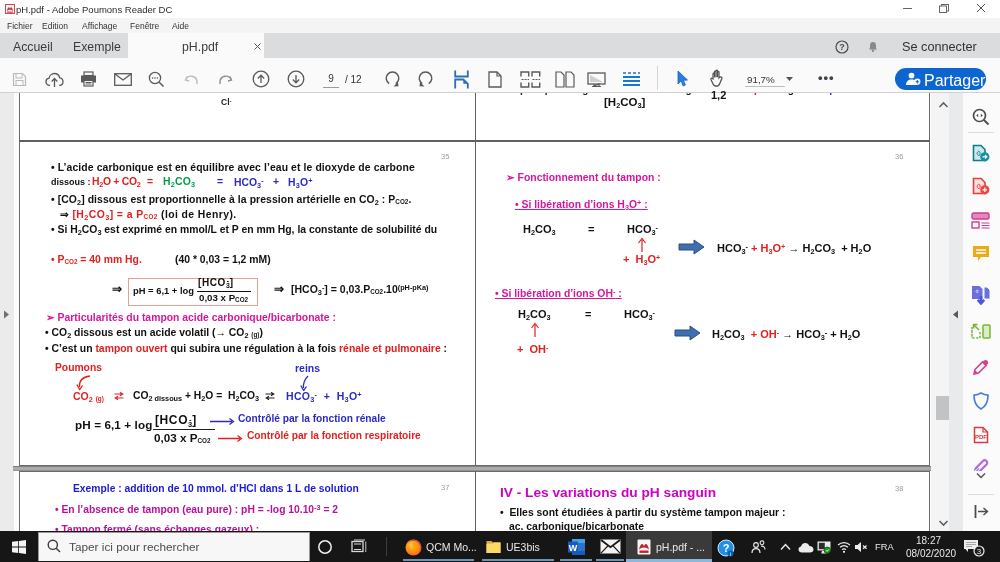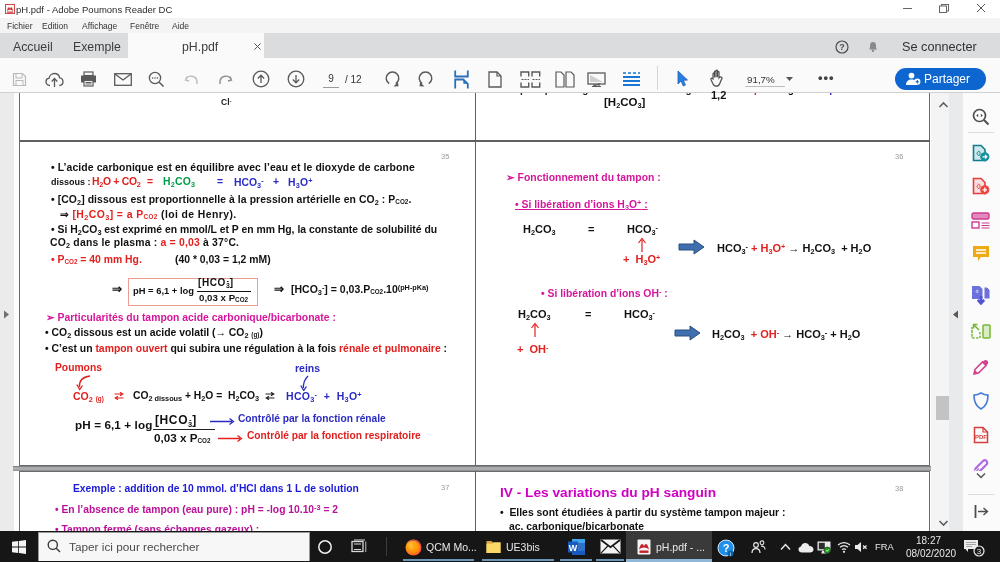--- a/index.html
+++ b/index.html
@@ -228,7 +228,7 @@
       <circle cx="12.3" cy="9.7" r="3.1" fill="#fff"></circle>
       <path d="M12.3 8 L12.3 11.4 M10.6 9.7 L14 9.7" stroke="#0d66d0" stroke-width="1.1"></path>
     </svg>
-  <div class="ab" style="left:924px;top:72px;font-size:12px;color:#fff">Partager</div>
+  <div class="ab" style="left:924px;top:72px;font-size:16px;color:#fff">Partager</div>
 
   <div class="ab" id="docarea"></div>
   <div class="ab" id="leftstrip"></div>

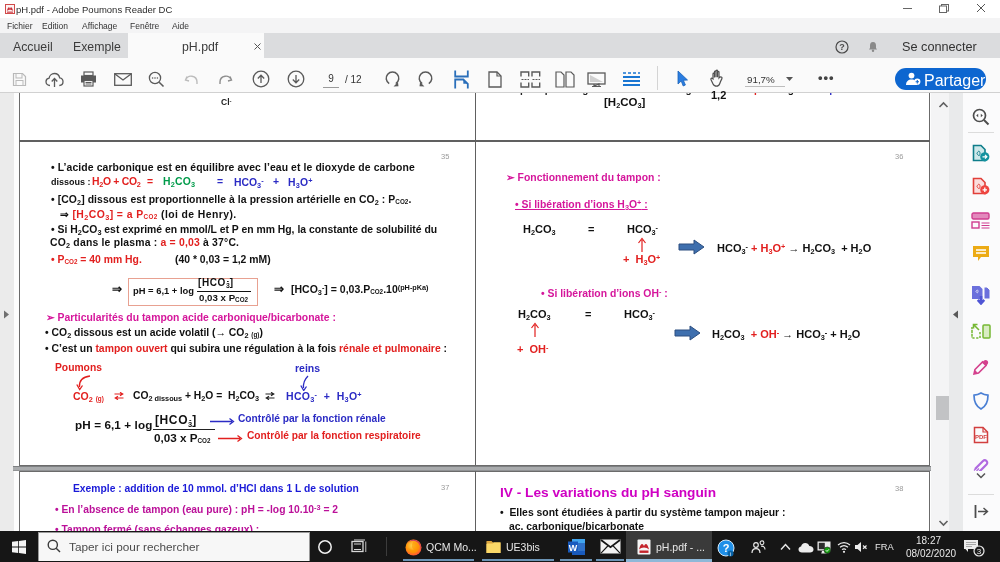--- a/index.html
+++ b/index.html
@@ -361,7 +361,6 @@
   <div class="d" style="left:51px;top:194px;letter-spacing:0.08px">• [CO<sub class="s">2</sub>] dissous est proportionnelle à la pression artérielle en CO<sub class="s">2</sub> : P<sub class="t">CO2</sub>.</div>
   <div class="d" style="left:60px;top:208px;letter-spacing:0.42px">⇒ <span class="red">[H<sub class="s">2</sub>CO<sub class="s">3</sub>] = a P<sub class="t">CO2</sub></span> (loi de Henry).</div>
   <div class="d" style="left:51px;top:224px">• Si H<sub class="s">2</sub>CO<sub class="s">3</sub> est exprimé en mmol/L et P en mm Hg, la constante de solubilité du</div>
-  <div class="d" style="left:50px;top:237px;letter-spacing:0.2px">CO<sub class="s">2</sub> dans le plasma : <span class="red">a = 0,03</span> à 37°C.</div>
   <div class="d" style="left:51px;top:254px"><span class="red">• P<sub class="t">CO2</sub> = 40 mm Hg.</span></div>
   <div class="d" style="left:175px;top:254px">(40 * 0,03 = 1,2 mM)</div>
 

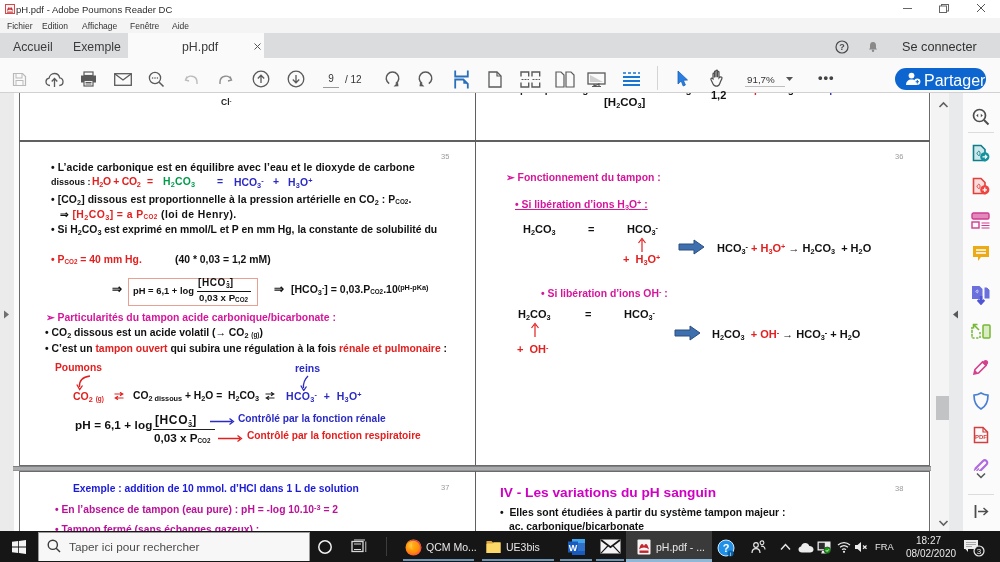--- a/index.html
+++ b/index.html
@@ -424,7 +424,7 @@
       <path d="M1 5 L16 5 L16 1 L26 8 L16 15 L16 11 L1 11 Z" fill="#3e6fae" stroke="#2c4f80" stroke-width="1"></path>
     </svg>
   <div class="d" style="left:717px;top:242px;font-size:11px">HCO<sub class="s">3</sub><sup class="s">-</sup> <span class="red">+ H<sub class="s">3</sub>O<sup class="s">+</sup></span> → H<sub class="s">2</sub>CO<sub class="s">3</sub> &nbsp;+ H<sub class="s">2</sub>O</div>
-  <div class="d mag" style="left:541px;top:287px;">• Si libération d’ions OH<sup class="s">-</sup> :</div>
+  <div class="d mag" style="left:495px;top:287px;text-decoration:underline">• Si libération d’ions OH<sup class="s">-</sup> :</div>
   <div class="d" style="left:518px;top:308px;font-size:11px">H<sub class="s">2</sub>CO<sub class="s">3</sub></div>
   <div class="d" style="left:585px;top:308px;font-size:11px">=</div>
   <div class="d" style="left:624px;top:308px;font-size:11px">HCO<sub class="s">3</sub><sup class="s">-</sup></div>

